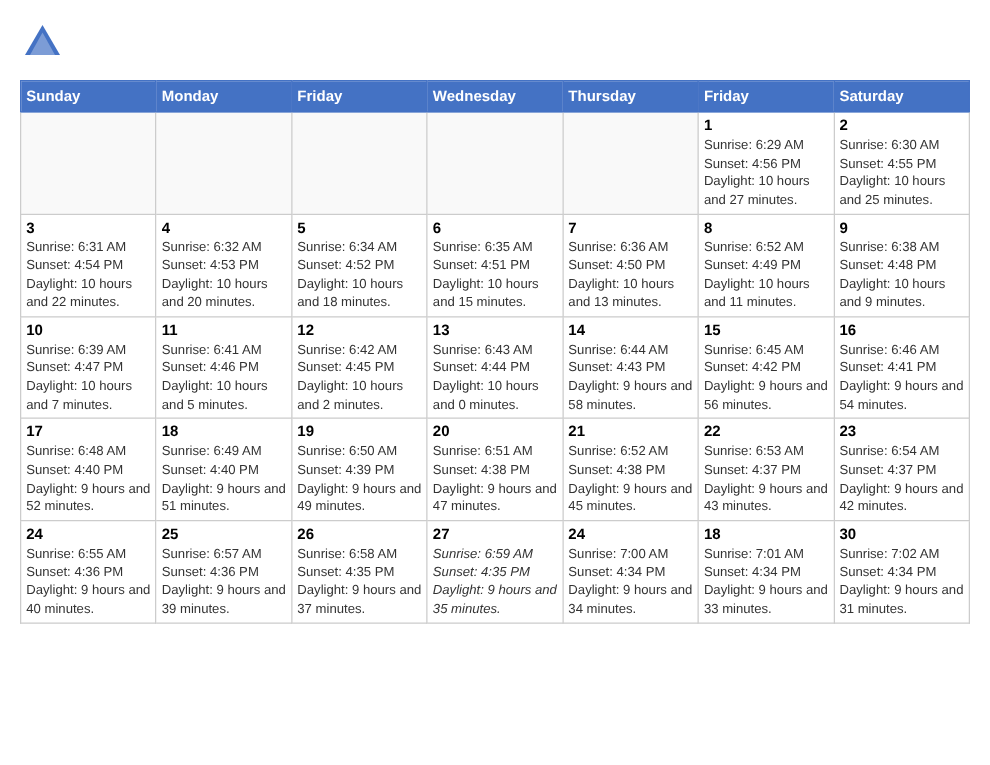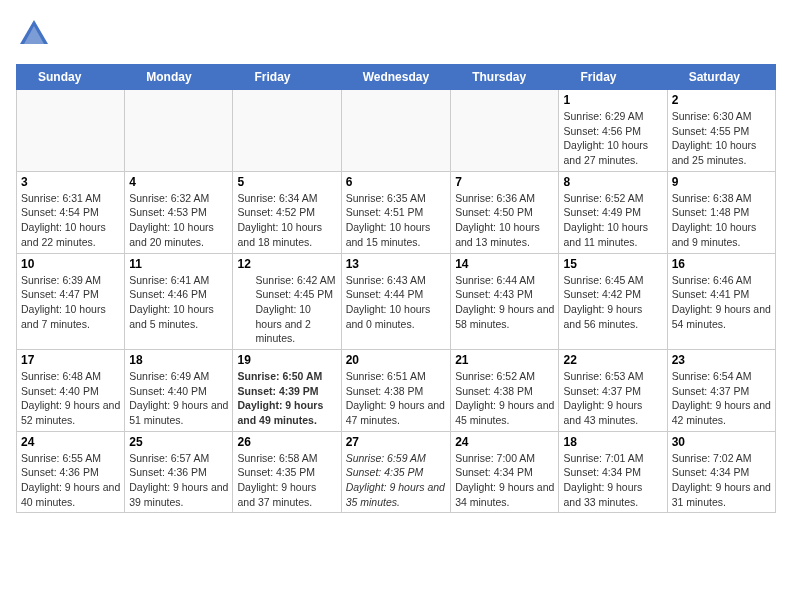--- a/index.html
+++ b/index.html
@@ -60,7 +60,7 @@
     .calendar th {
       background: #4472c4;
       color: #fff;
-      padding: 5px 21px;
+      padding: 5px 4px;
       text-align: left;
       font-size: 12px;
       border: 1px solid #4472c4;

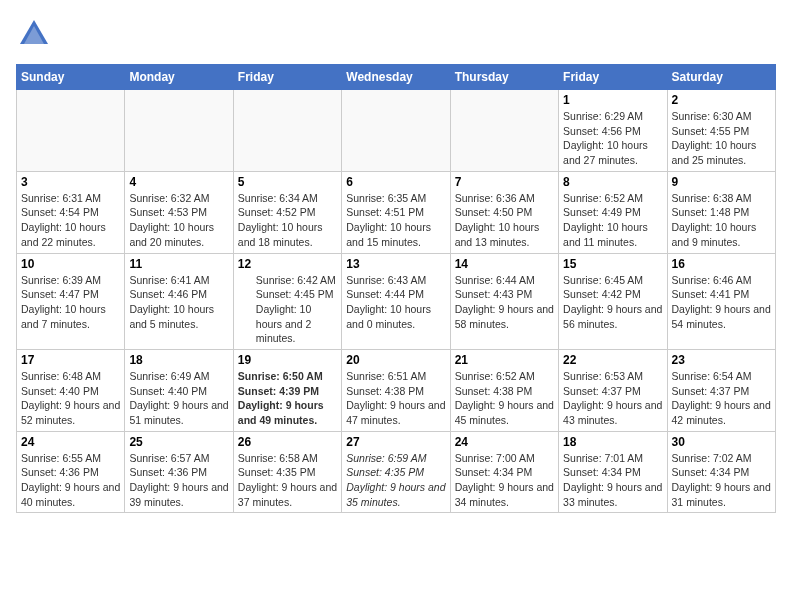--- a/index.html
+++ b/index.html
@@ -180,7 +180,7 @@
         <td>
           <span class="day-num">9</span>
           <div class="day-info" style="white-space: pre-line;">Sunrise: 6:38 AM
-Sunset: 1:48 PM
+Sunset: 4:48 PM
 Daylight: 10 hours and 9 minutes.</div>
         </td>
       </tr>

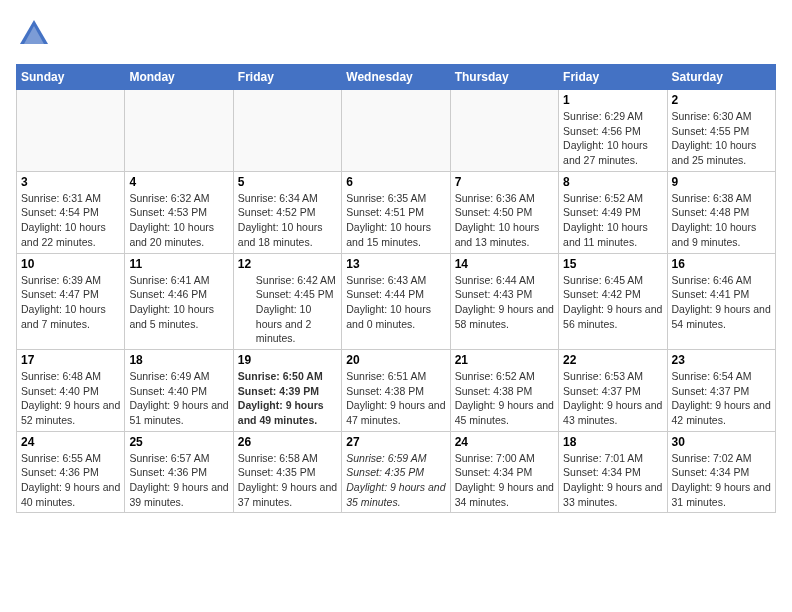--- a/index.html
+++ b/index.html
@@ -199,7 +199,7 @@
         </td>
         <td>
           <span class="day-num">12</span>
-          <div class="day-info" style="white-space: pre-line; margin-left: 18px;">Sunrise: 6:42 AM
+          <div class="day-info" style="white-space: pre-line;">Sunrise: 6:42 AM
 Sunset: 4:45 PM
 Daylight: 10 hours and 2 minutes.</div>
         </td>

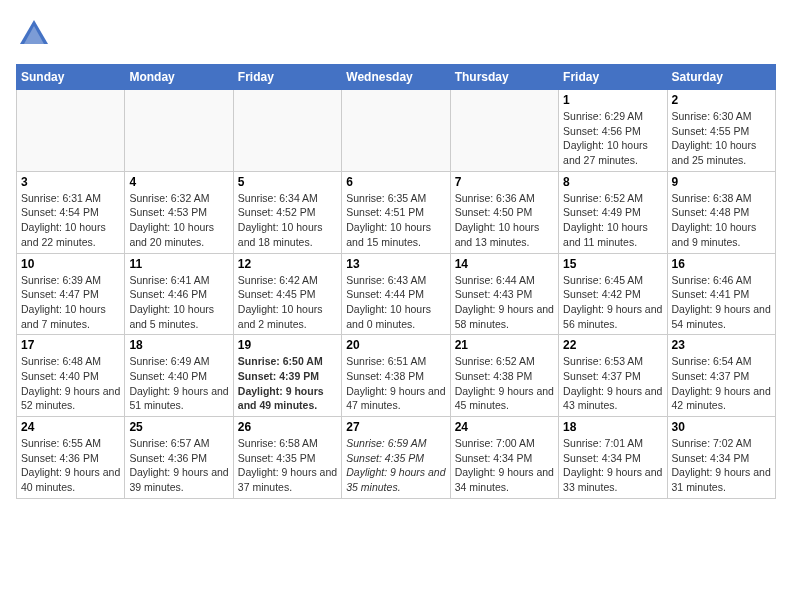--- a/index.html
+++ b/index.html
@@ -243,7 +243,7 @@
         </td>
         <td>
           <span class="day-num">19</span>
-          <div class="day-info" style="white-space: pre-line; font-weight: bold;">Sunrise: 6:50 AM
+          <div class="day-info" style="white-space: pre-line;">Sunrise: 6:50 AM
 Sunset: 4:39 PM
 Daylight: 9 hours and 49 minutes.</div>
         </td>

